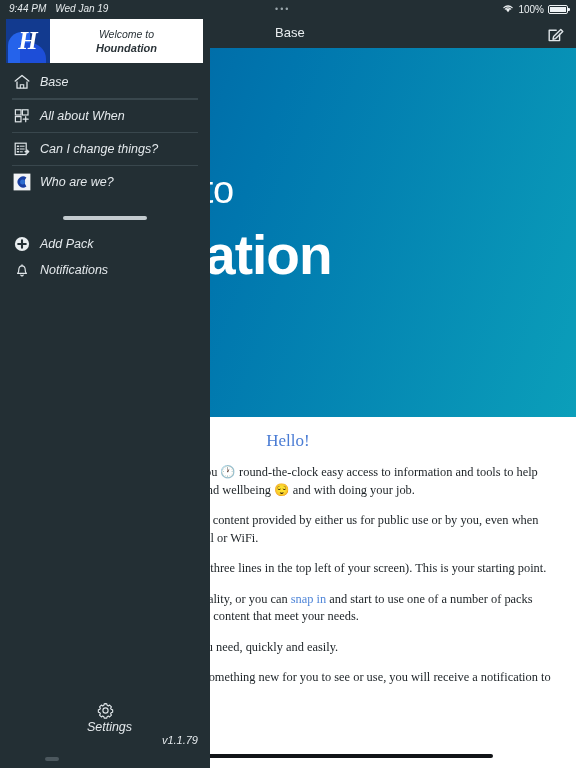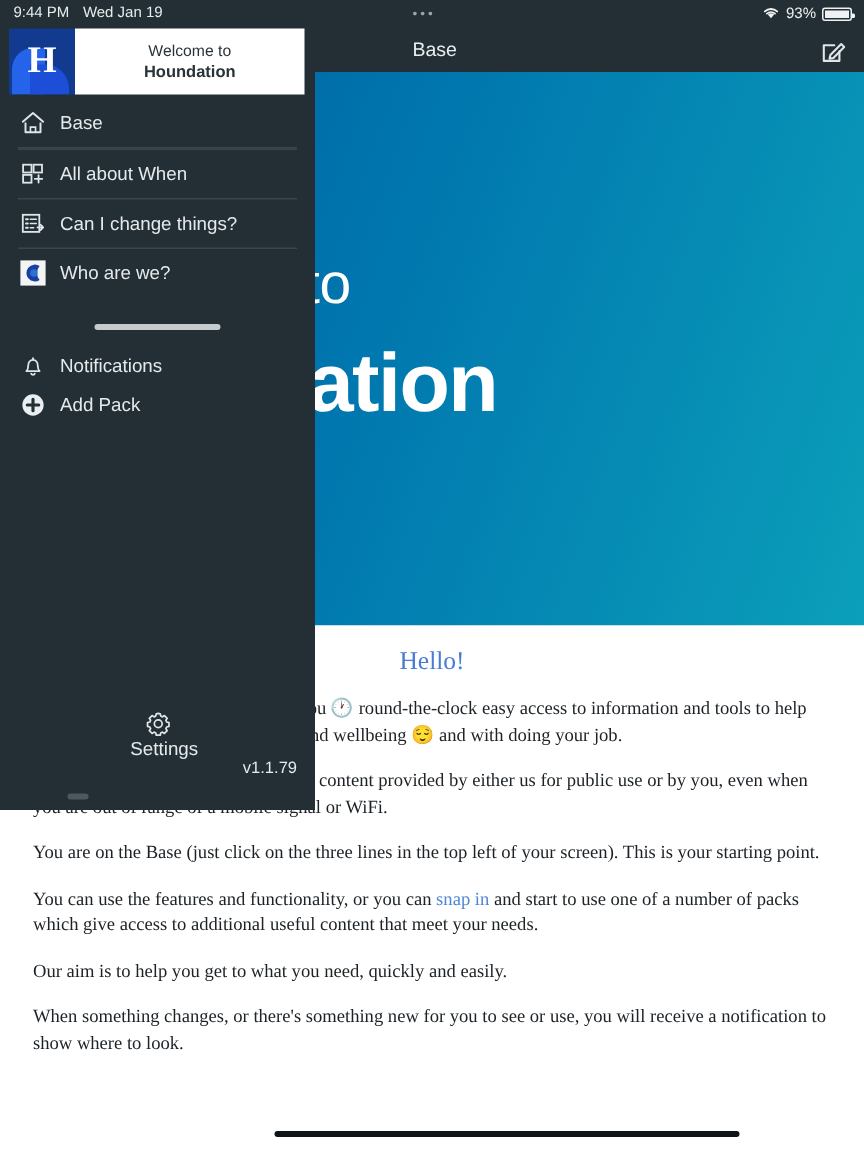--- a/index.html
+++ b/index.html
@@ -121,10 +121,11 @@
 
   
   #drawer {
-    position: absolute; top: 0; left: 0; width: 210px; height: 540px;
+    position: absolute; top: 0; left: 0; width: 210px; height: 768px;
     background: #232f34;
     color: #dfe5e8;
     overflow: hidden;
+    font-style: italic;
   }
   #drawer-status {
     position: absolute; top: 3px; left: 9px;

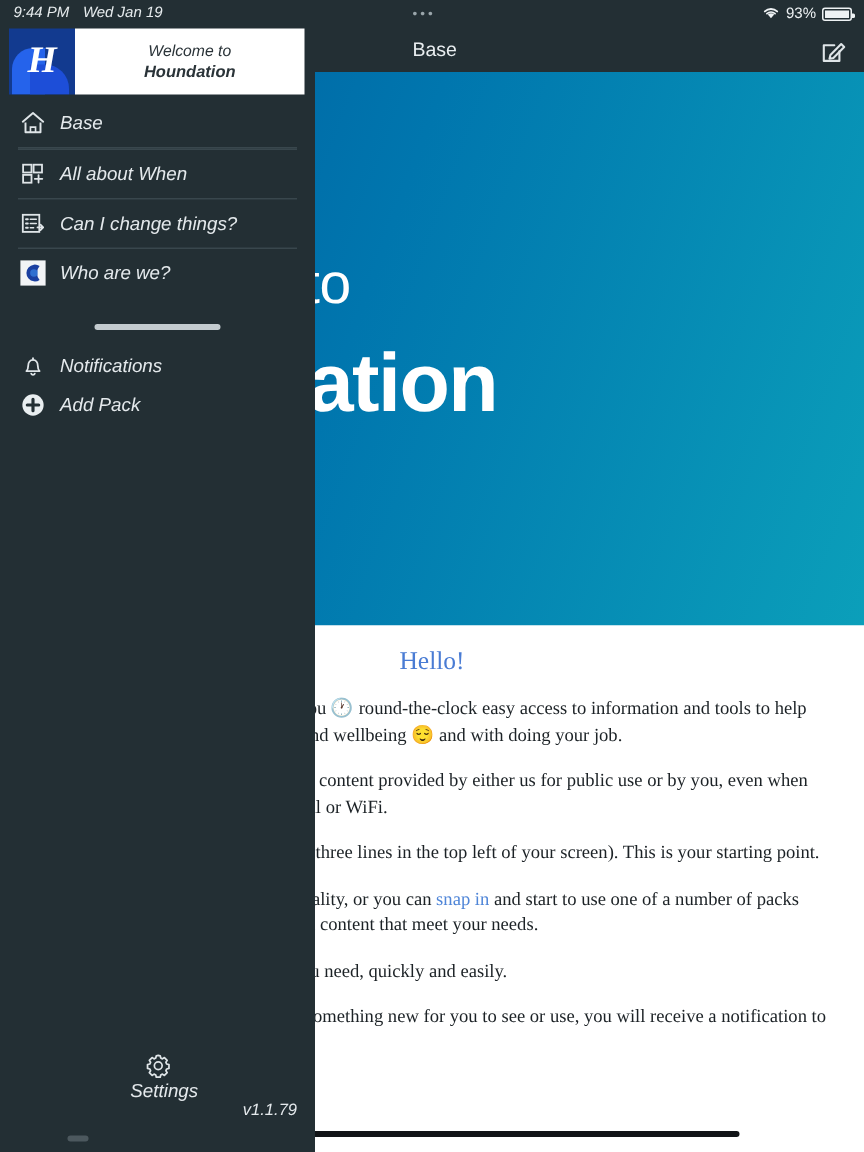--- a/index.html
+++ b/index.html
@@ -235,7 +235,7 @@
             <path d="M3.3 6.1 a4 4 0 0 1 5.4 0" stroke="#eef2f4" stroke-width="1.2" fill="none" stroke-linecap="round"></path>
           </svg>
         </span>
-        <span>93%</span>
+        <span>100%</span>
         <span class="battery">
             <i></i>
           </span>

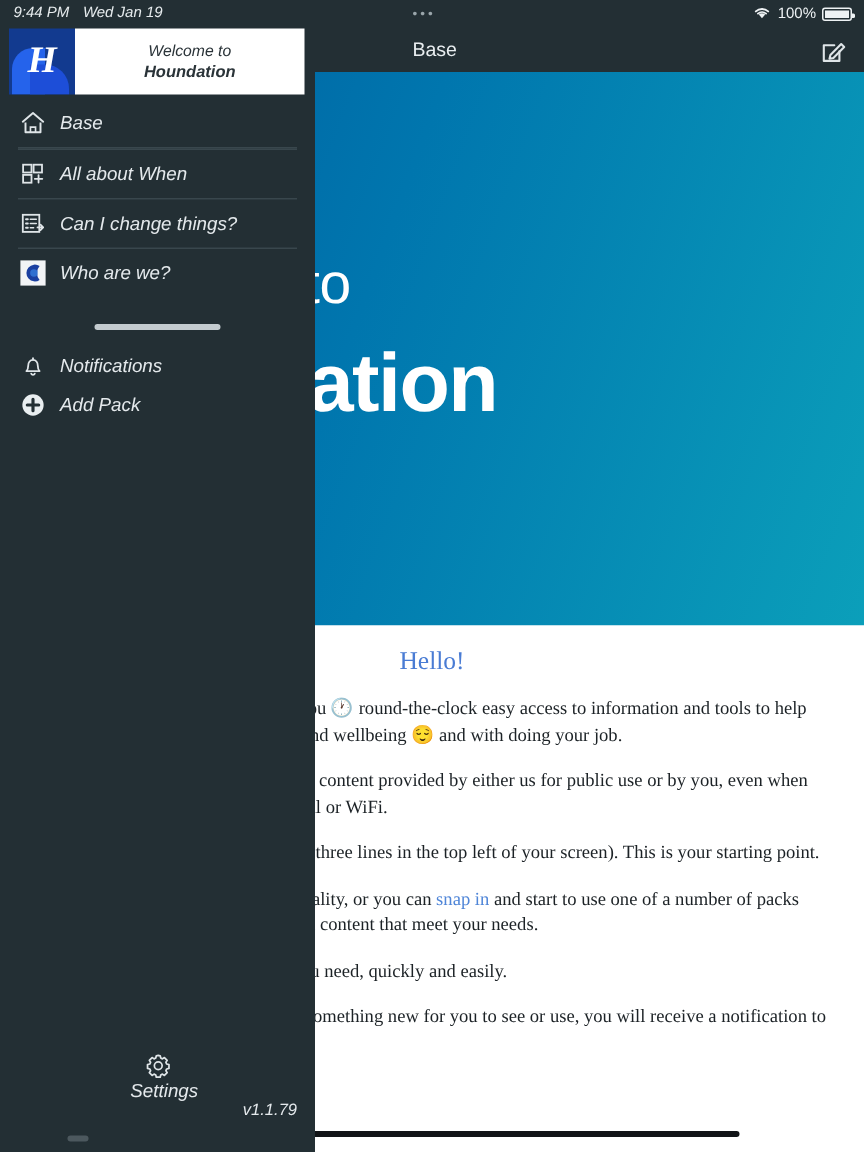--- a/index.html
+++ b/index.html
@@ -353,21 +353,21 @@
       <div class="menu-item">
         <span class="mi-icon">
           <svg width="18" height="18" viewBox="0 0 18 18">
+            <circle cx="9" cy="9" r="7.1" fill="#e9eef0"></circle>
+            <path d="M9 5.2 v7.6 M5.2 9 h7.6" stroke="#232f34" stroke-width="2.1" stroke-linecap="round"></path>
+          </svg>
+        </span>
+        <span class="label">Add Pack</span>
+      </div>
+      <div class="menu-item">
+        <span class="mi-icon">
+          <svg width="18" height="18" viewBox="0 0 18 18">
             <path d="M4.6 12.4 h8.8 c-1.1-1-1.2-2-1.2-3.6 0-2.3-1.3-3.9-3.2-3.9 s-3.2 1.6-3.2 3.9 c0 1.6-0.1 2.6-1.2 3.6 Z" stroke="#dfe5e8" stroke-width="1.2" fill="none" stroke-linejoin="round"></path>
             <path d="M7.8 14.1 a1.3 1.3 0 0 0 2.4 0" stroke="#dfe5e8" stroke-width="1.2" fill="none" stroke-linecap="round"></path>
             <path d="M9 4.9 v-1.1" stroke="#dfe5e8" stroke-width="1.2" stroke-linecap="round"></path>
           </svg>
         </span>
         <span class="label">Notifications</span>
-      </div>
-      <div class="menu-item">
-        <span class="mi-icon">
-          <svg width="18" height="18" viewBox="0 0 18 18">
-            <circle cx="9" cy="9" r="7.1" fill="#e9eef0"></circle>
-            <path d="M9 5.2 v7.6 M5.2 9 h7.6" stroke="#232f34" stroke-width="2.1" stroke-linecap="round"></path>
-          </svg>
-        </span>
-        <span class="label">Add Pack</span>
       </div>
     </div>
 

